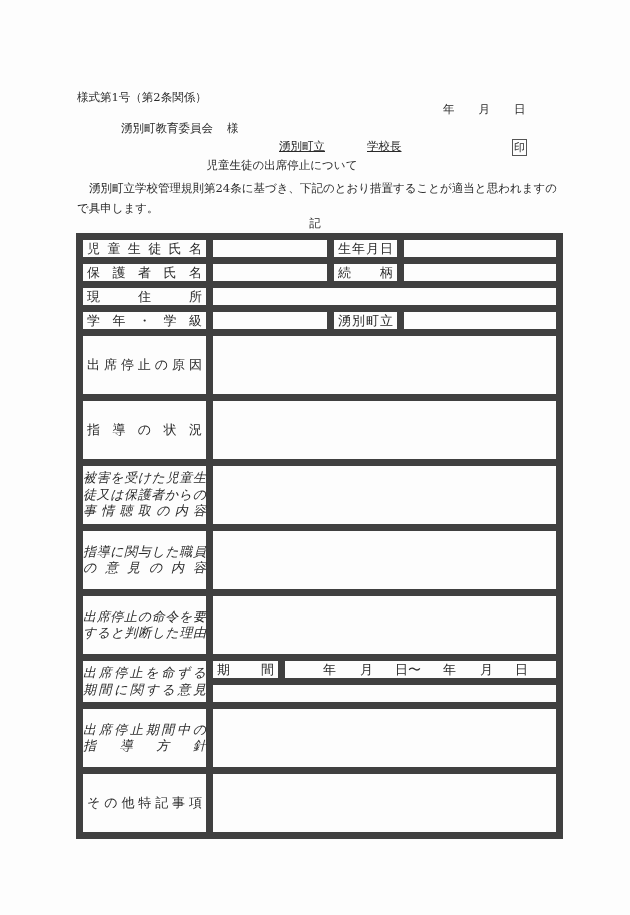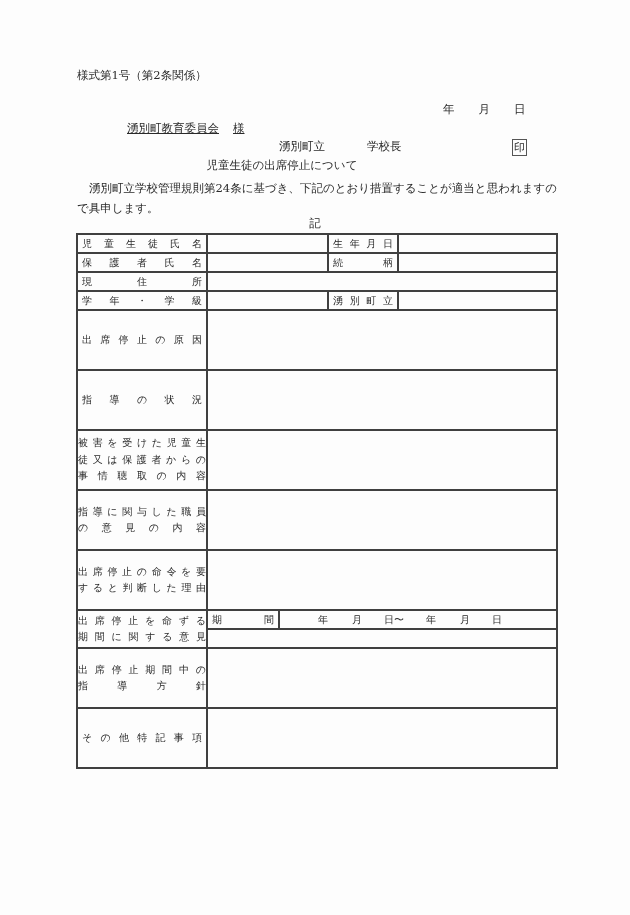--- a/index.html
+++ b/index.html
@@ -17,7 +17,7 @@
       overflow: hidden;
     }
     .abs { position: absolute; white-space: nowrap; line-height: 1; }
-    #form-number { left: 77px; top: 70px; }
+    #form-number { left: 77px; top: 92px; }
     #date-line { left: 443px; top: 104px; text-decoration: underline; }
     #date-line span { display: inline-block; }
     #date-year { margin-right: 24px; }

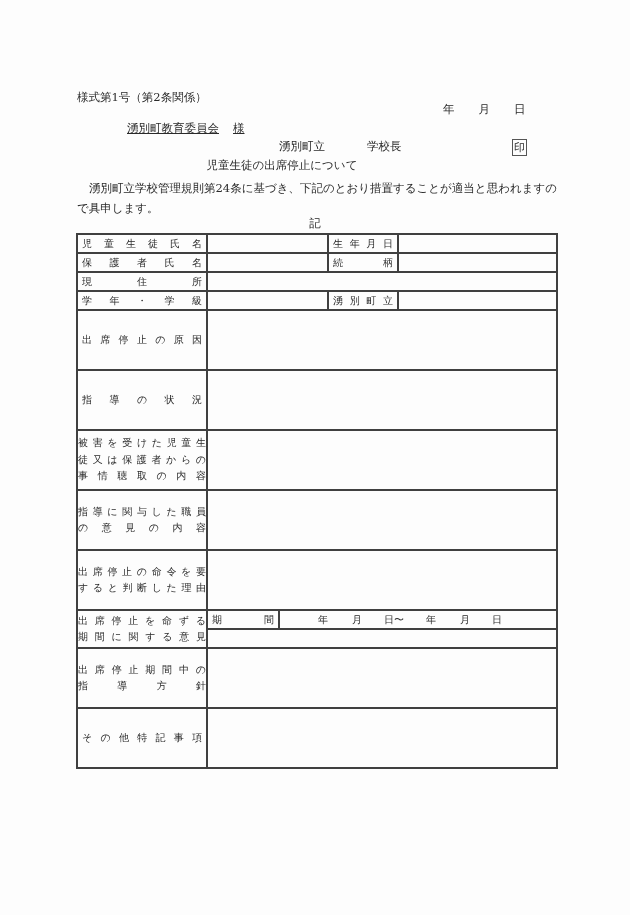--- a/index.html
+++ b/index.html
@@ -22,7 +22,7 @@
     #date-line span { display: inline-block; }
     #date-year { margin-right: 24px; }
     #date-month { margin-right: 24px; }
-    #addressee { left: 127px; top: 123px; text-decoration: underline; }
+    #addressee { left: 121px; top: 123px; }
     #addressee .honorific { margin-left: 14px; }
     #sender { left: 279px; top: 141px; }
     #sender .school-head { margin-left: 42px; }

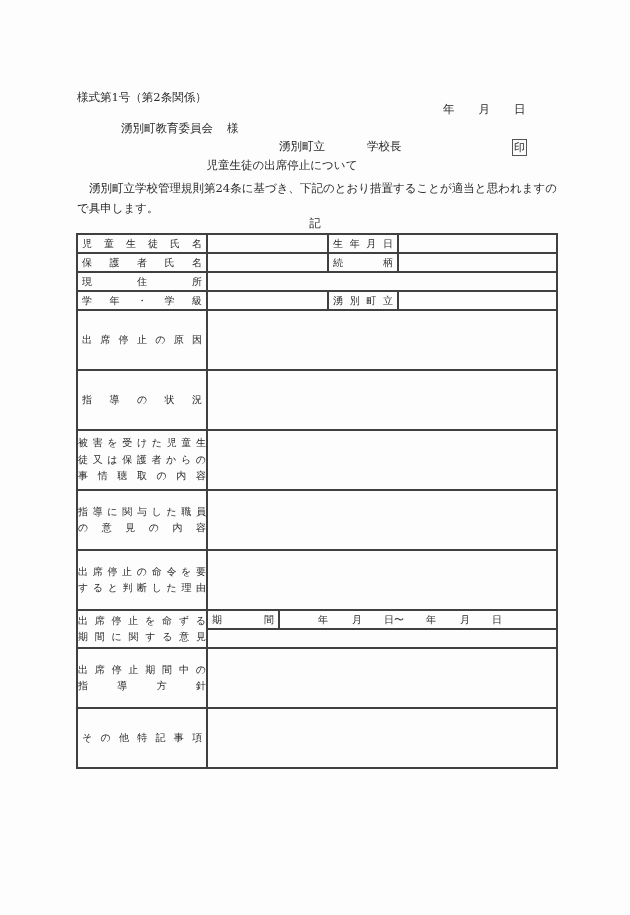--- a/index.html
+++ b/index.html
@@ -24,7 +24,7 @@
     #date-month { margin-right: 24px; }
     #addressee { left: 121px; top: 123px; }
     #addressee .honorific { margin-left: 14px; }
-    #sender { left: 279px; top: 141px; }
+    #sender { left: 279px; top: 141px; text-decoration: underline; }
     #sender .school-head { margin-left: 42px; }
     #seal {
       left: 512px; top: 139px;

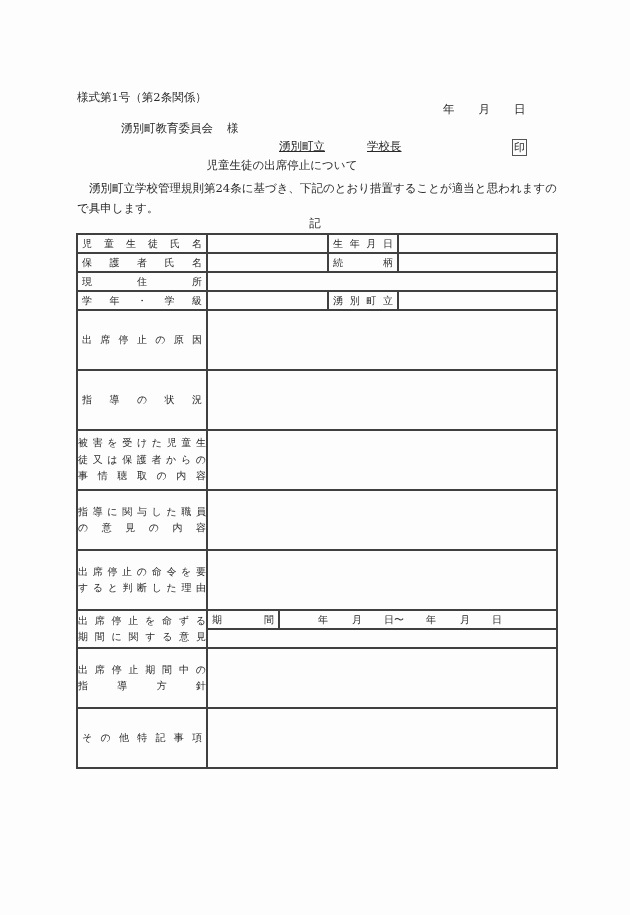--- a/index.html
+++ b/index.html
@@ -49,10 +49,10 @@
       table-layout: fixed;
     }
     table.form td {
-      border: 2px solid #404040;
+      border: 7px solid #404040;
       padding: 0;
       vertical-align: middle;
-      font-size: 10px;
+      font-size: 13px;
       line-height: 16px;
     }
     .lbl {

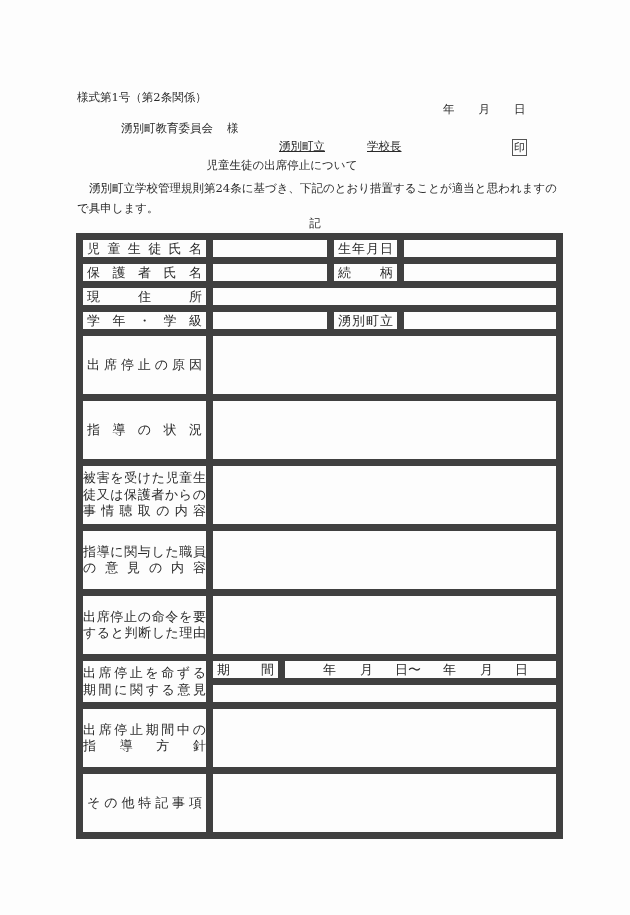--- a/index.html
+++ b/index.html
@@ -63,6 +63,7 @@
     .lbl-multi {
       padding: 0 0 !important;
       line-height: 16.5px !important;
+      font-style: italic;
     }
     .lbl-multi div {
       text-align: justify;

